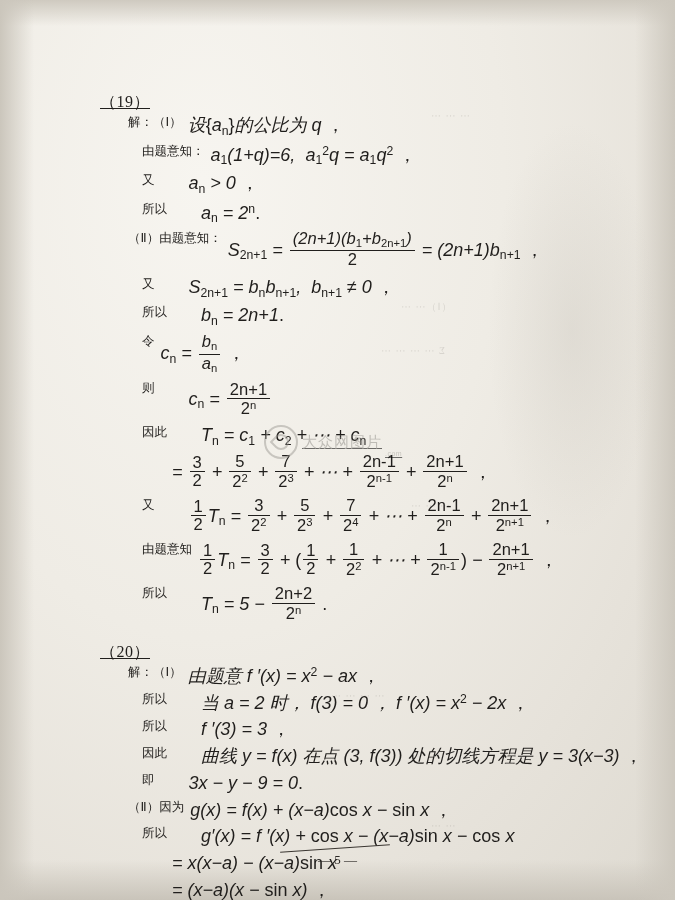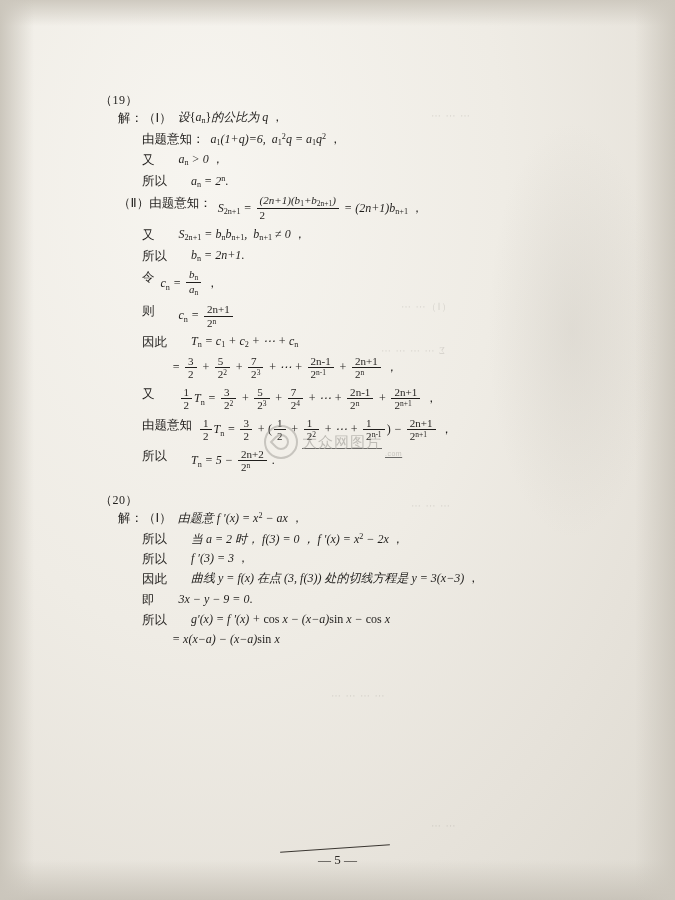--- a/index.html
+++ b/index.html
@@ -66,9 +66,10 @@
     color: #201e1c;
   }
   .qnum {
-    font-size: 12px;
+    font-size: 16px;
     margin: 0 0 2px 0;
     letter-spacing: 0.5px;
+    text-decoration: underline;
   }
   .block { margin-bottom: 4px; }
   .line {

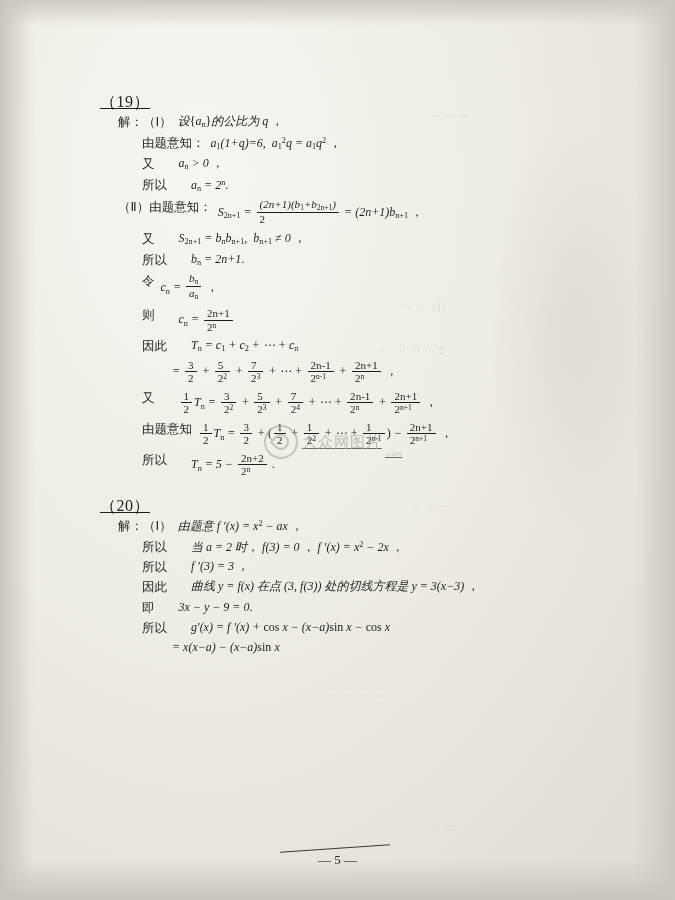--- a/index.html
+++ b/index.html
@@ -85,7 +85,7 @@
     padding-right: 6px;
     font-size: 12.5px;
   }
-  .ind1 { margin-left: 18px; }
+  .ind1 { margin-left: 28px; }
   .ind2 { margin-left: 42px; }
   .ind3 { margin-left: 72px; }
   .math {

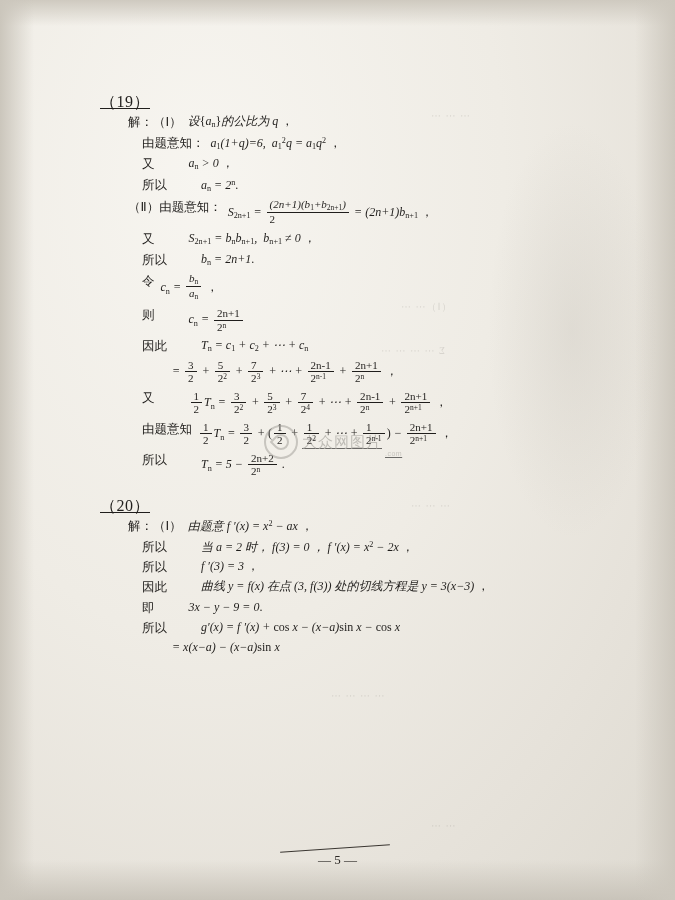--- a/index.html
+++ b/index.html
@@ -89,9 +89,9 @@
   .ind2 { margin-left: 42px; }
   .ind3 { margin-left: 72px; }
   .math {
-    font-family: Liberation Serif, serif;
+    font-family: Liberation Sans, sans-serif;
     font-style: italic;
-    font-size: 12px;
+    font-size: 18px;
   }
   .math .up { font-style: normal; }
   sub, sup { font-style: normal; font-size: 0.68em; }

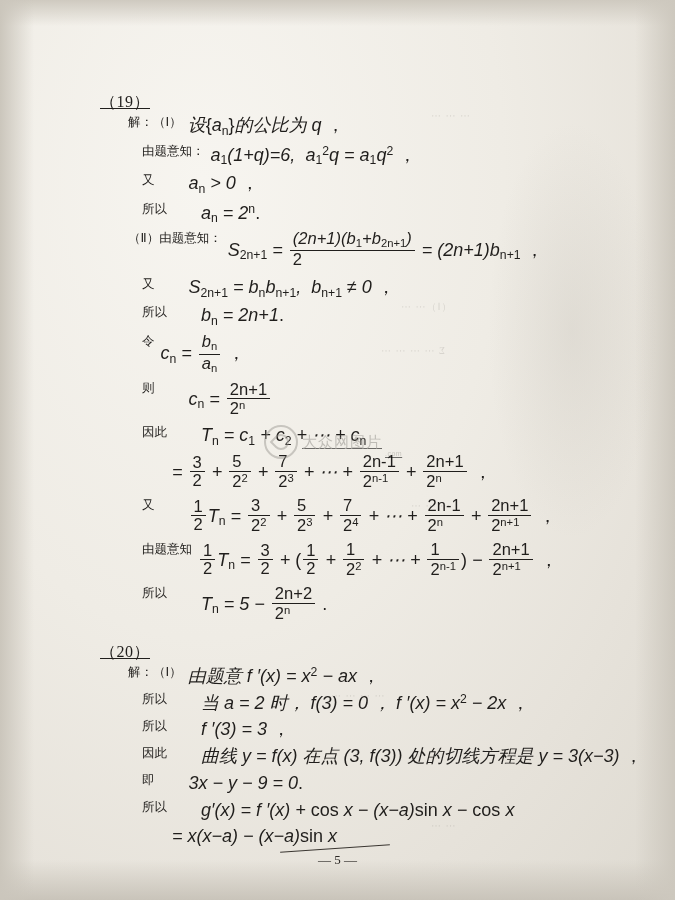--- a/index.html
+++ b/index.html
@@ -101,6 +101,7 @@
     display: inline-flex;
     flex-direction: column;
     vertical-align: middle;
+    text-align: center;
     font-size: 0.92em;
     margin: 0 2px;
     position: relative;

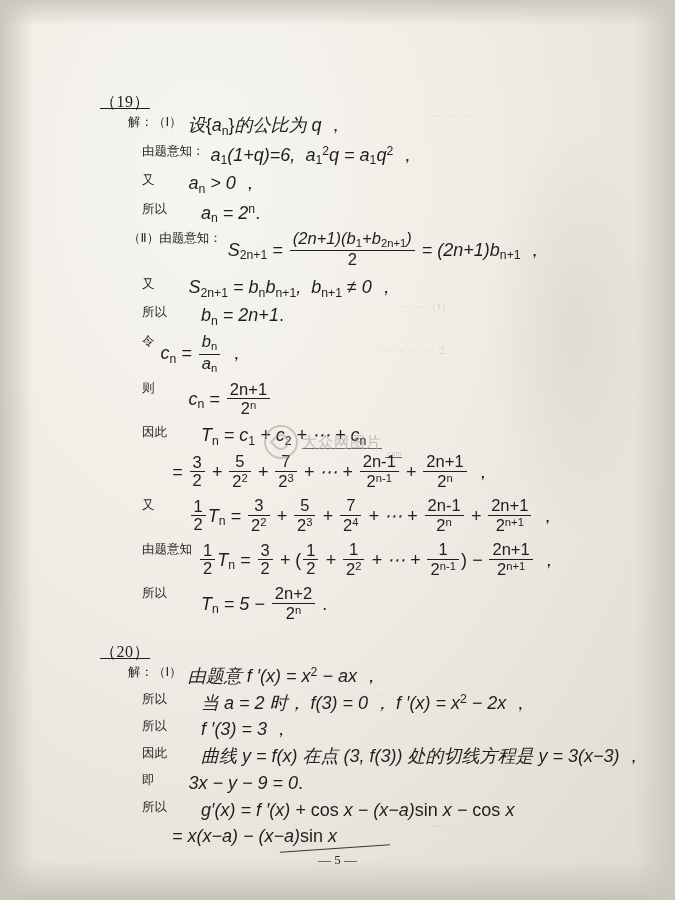--- a/index.html
+++ b/index.html
@@ -394,6 +394,10 @@
         <span class="math ind1">3x − y − 9 = 0<span class="up">.</span></span>
       </div>
 
+      <div class="line ind1">
+        <span class="lbl">（Ⅱ）因为</span>
+        <span class="math">g(x) = f(x) + (x−a)<span class="up">cos</span> x − <span class="up">sin</span> x<span class="up"> ，</span></span>
+      </div>
 
       <div class="line ind2">
         <span class="lbl">所以</span>

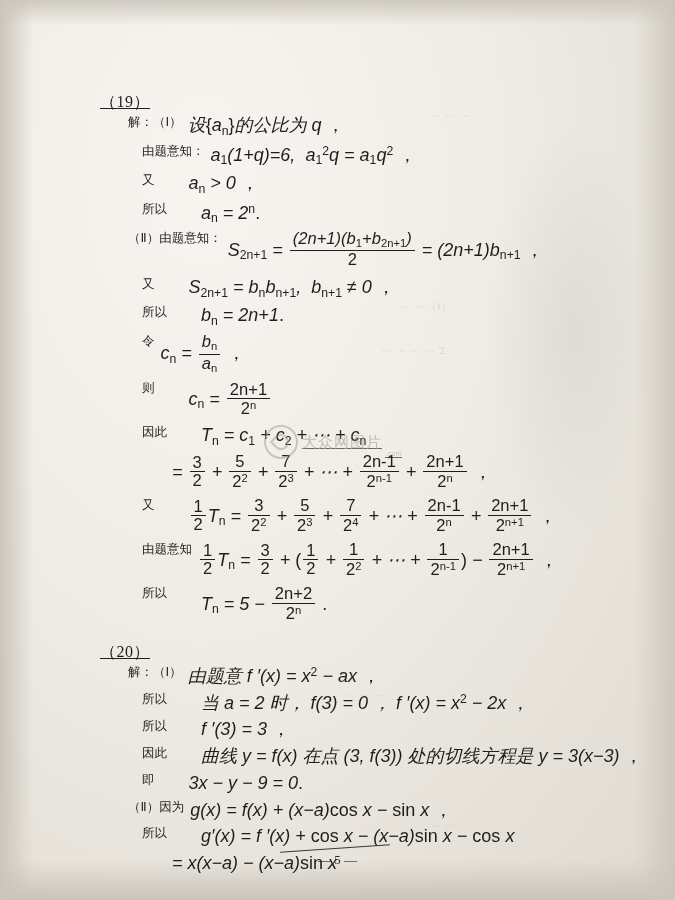--- a/index.html
+++ b/index.html
@@ -408,6 +408,9 @@
         <span class="math">= x(x−a) − (x−a)<span class="up">sin</span> x</span>
       </div>
 
+      <div class="line ind3">
+        <span class="math">= (x−a)(x − <span class="up">sin</span> x)<span class="up"> ，</span></span>
+      </div>
 
     </div>
 

